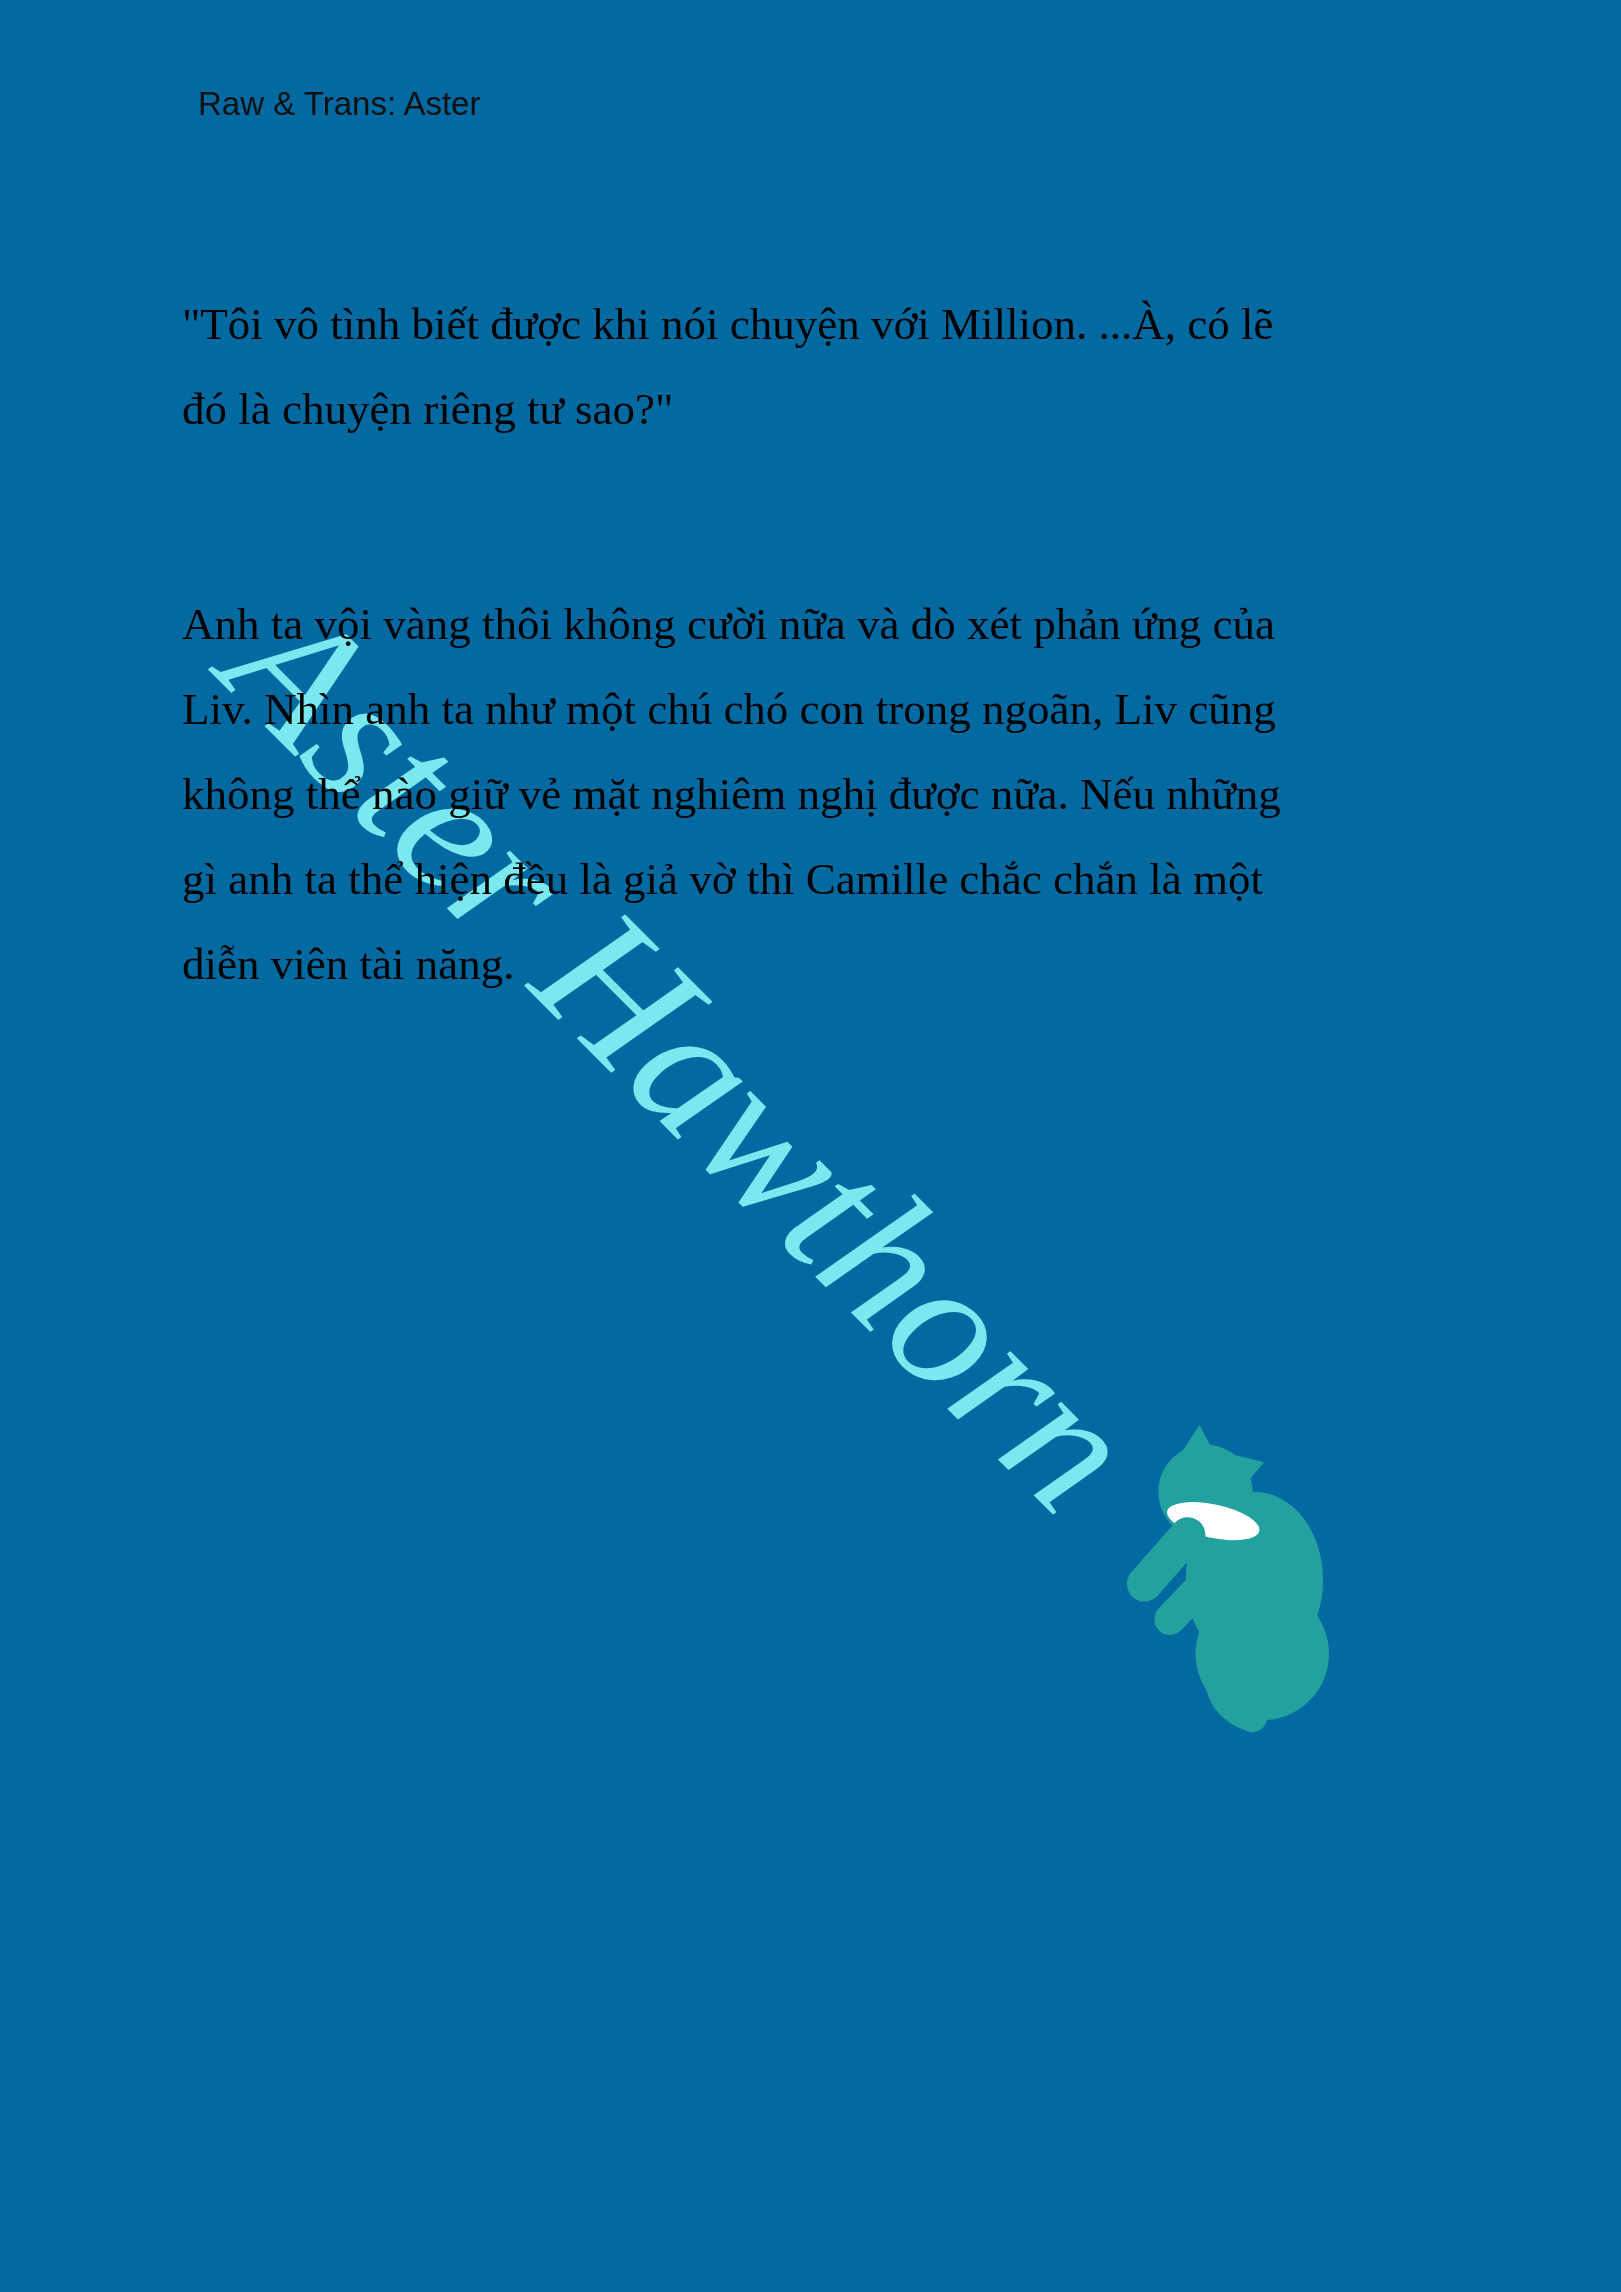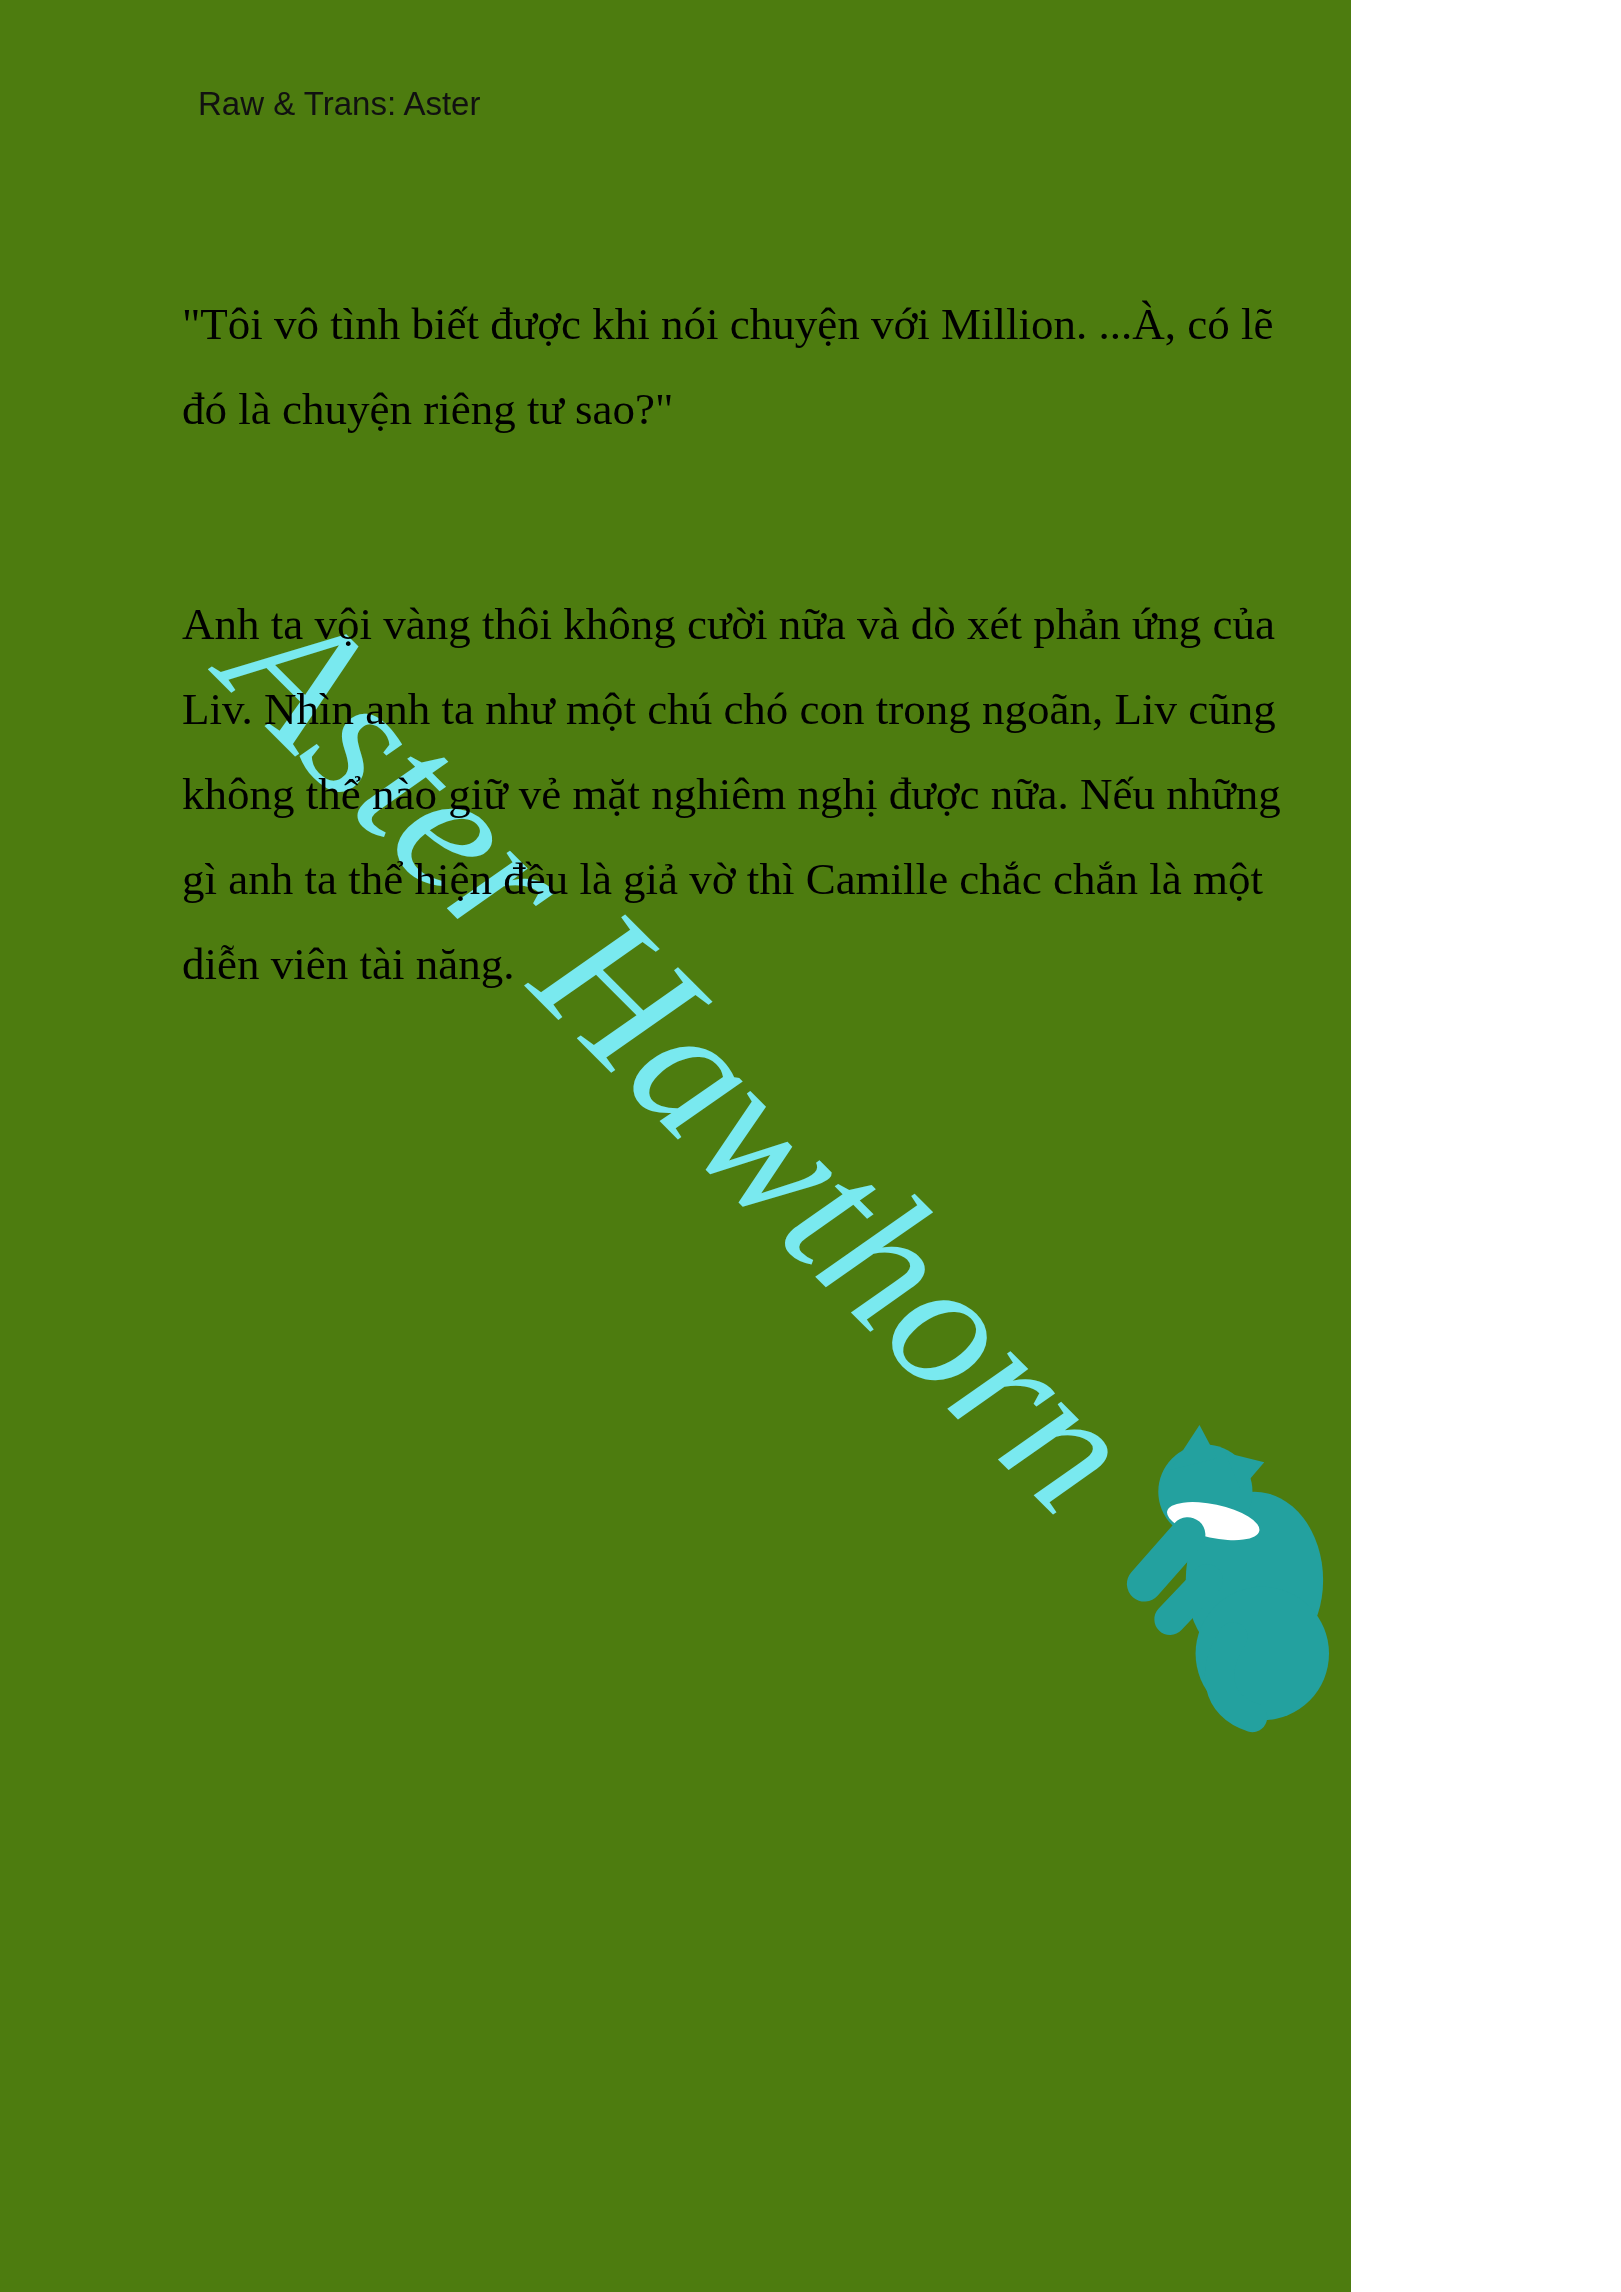--- a/index.html
+++ b/index.html
@@ -5,9 +5,9 @@
   html,body{margin:0;padding:0;background:#fff;}
   .page{
     position:relative;
-    width:1351px;
+    width:1621px;
     height:2293px;
-    background:#4d7c0f;
+    background:#0369a1;
     overflow:hidden;
     font-family:"Liberation Serif", serif;
   }

